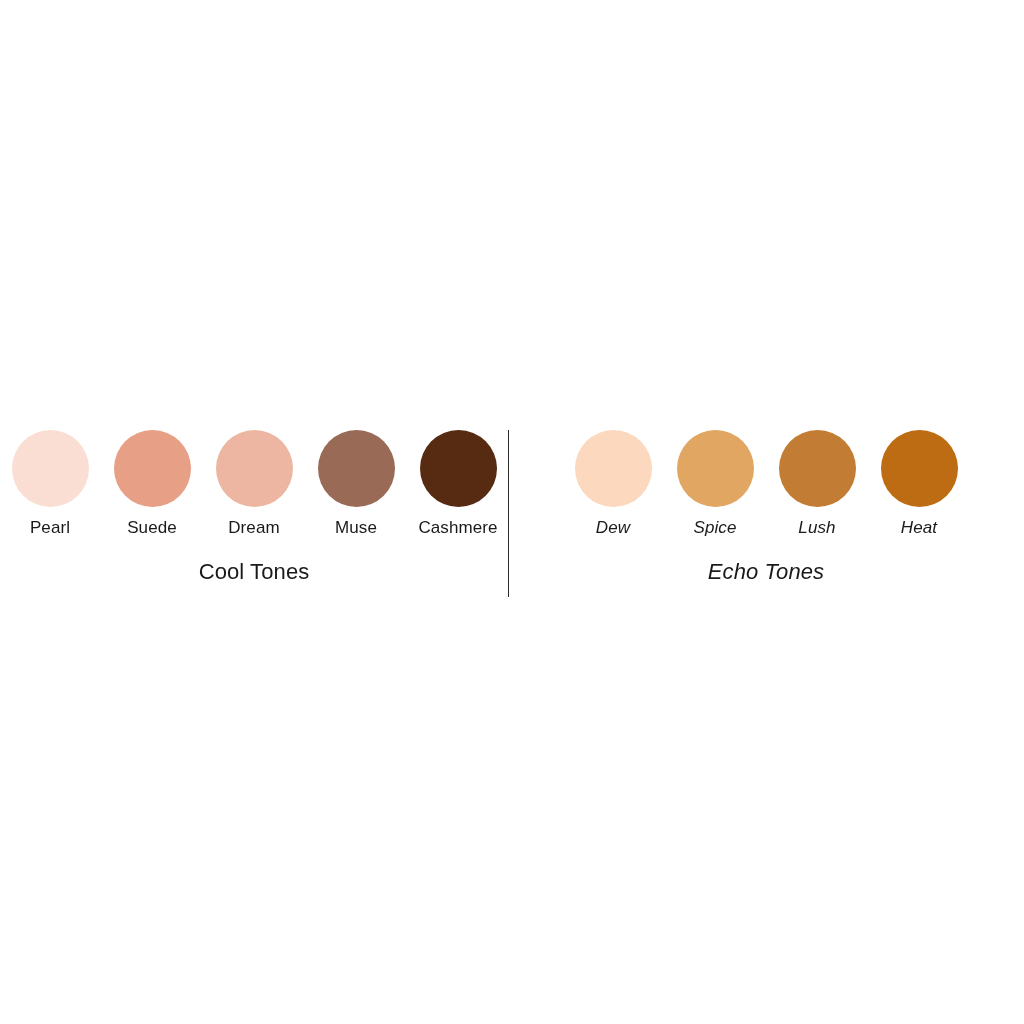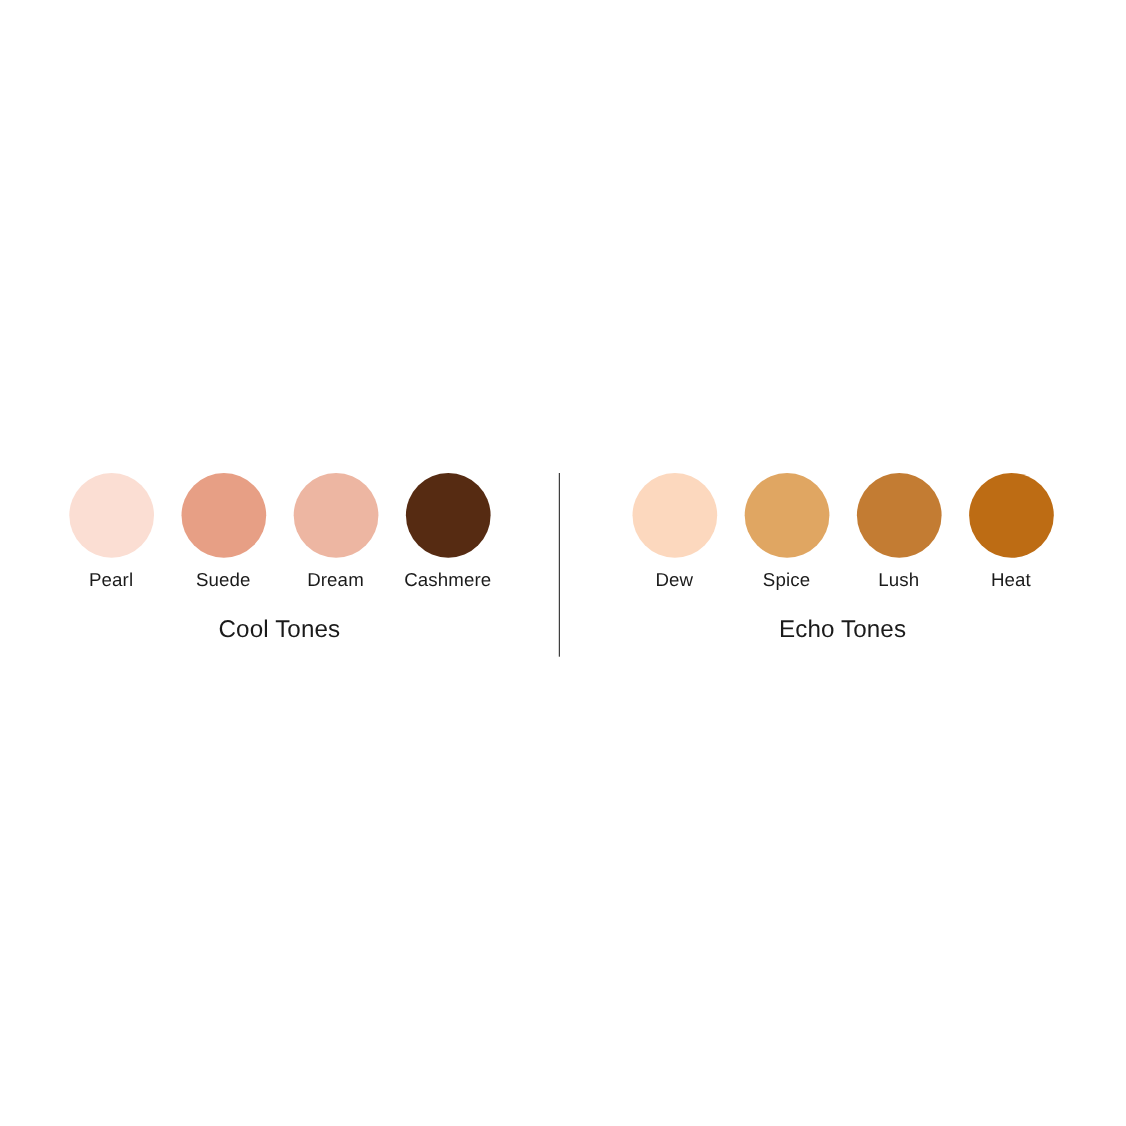--- a/index.html
+++ b/index.html
@@ -110,6 +110,10 @@
         <span class="swatch-label">Dream</span>
       </div>
 
+      <div class="swatch-cell">
+        <span class="swatch-dot" style="background: rgb(153, 106, 86);"></span>
+        <span class="swatch-label">Muse</span>
+      </div>
 
       <div class="swatch-cell">
         <span class="swatch-dot" style="background: rgb(86, 43, 18);"></span>

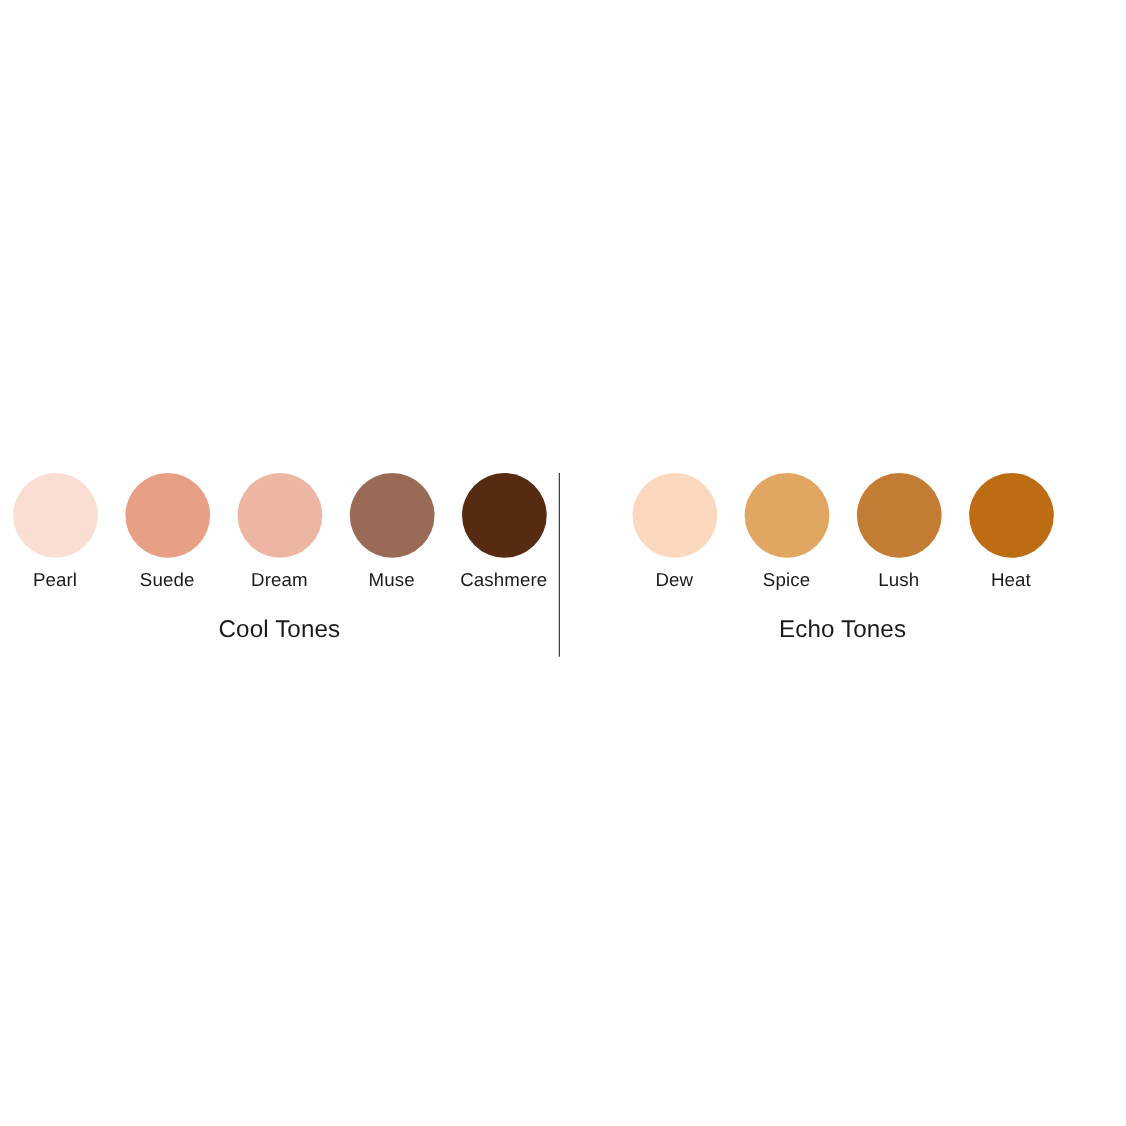--- a/index.html
+++ b/index.html
@@ -33,7 +33,7 @@
     align-items: center;
   }
   #group-cool  { left: 0px;   width: 508px; }
-  #group-warm  { left: 508px; width: 516px; }
+  #group-warm  { left: 508px; width: 516px; font-style: italic; }
 
   .swatch-row {
     display: flex;

